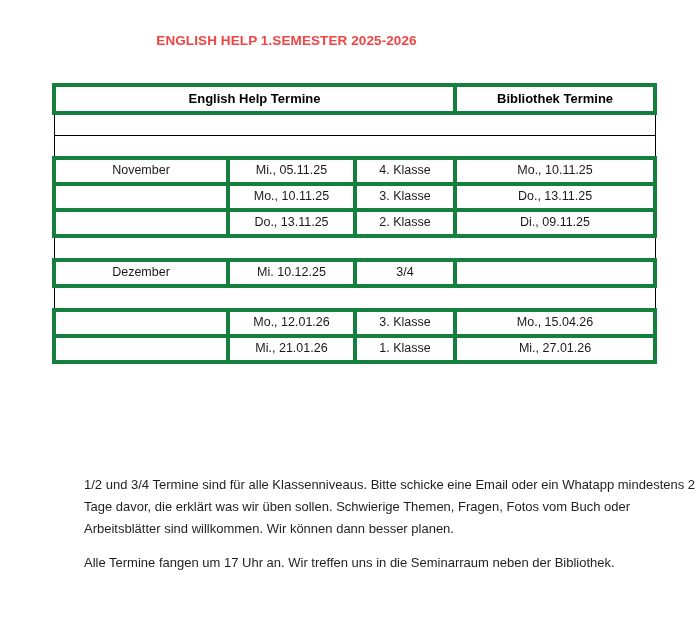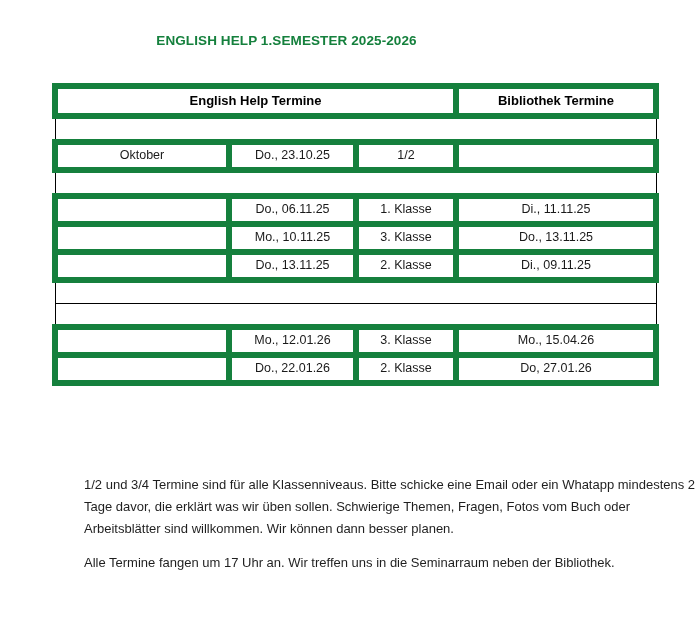--- a/index.html
+++ b/index.html
@@ -33,7 +33,7 @@
     font-size: 13.5px;
     font-weight: bold;
     letter-spacing: 0.1px;
-    color: #15803d;
+    color: #ef4444;
   }
 
   .schedule-table {

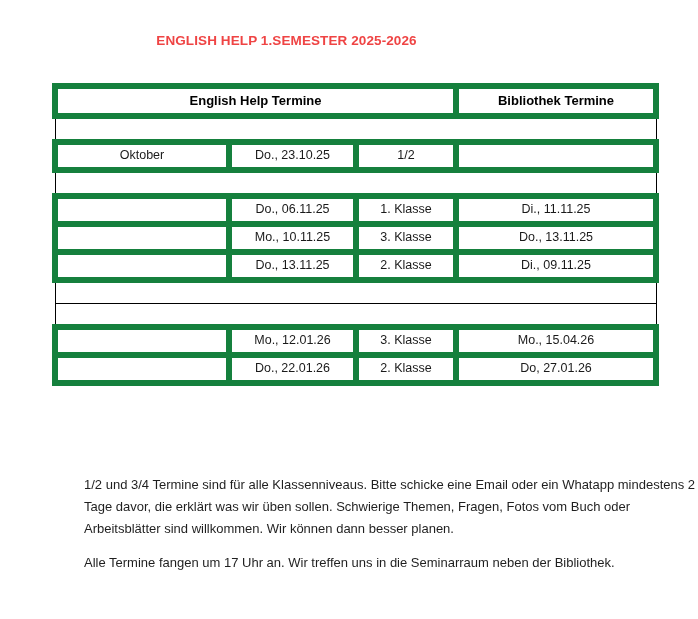--- a/index.html
+++ b/index.html
@@ -46,7 +46,7 @@
   }
 
   .schedule-table td {
-    border: 6px solid #15803d;
+    border: 4px solid #15803d;
     height: 22px;
     padding: 0 2px;
     text-align: center;

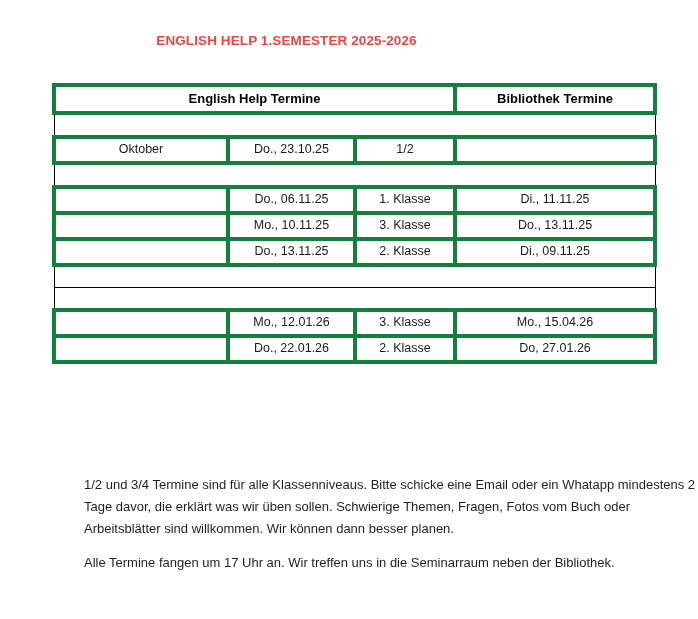--- a/index.html
+++ b/index.html
@@ -111,12 +111,6 @@
     <tr class="spacer-row">
           <td colspan="4"></td>
         </tr>
-        <tr>
-          <td>Oktober</td>
-          <td>Do., 23.10.25</td>
-          <td>1/2</td>
-          <td></td>
-        </tr>
         <tr class="spacer-row">
           <td colspan="4"></td>
         </tr>

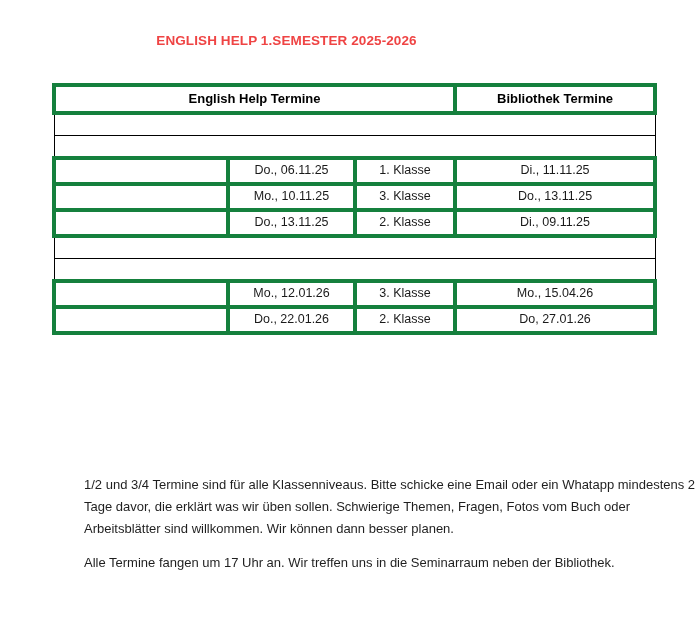--- a/index.html
+++ b/index.html
@@ -115,6 +115,12 @@
           <td colspan="4"></td>
         </tr>
         <tr>
+          <td>November</td>
+          <td>Mi., 05.11.25</td>
+          <td>4. Klasse</td>
+          <td>Mo., 10.11.25</td>
+        </tr>
+        <tr>
           <td></td>
           <td>Do., 06.11.25</td>
           <td>1. Klasse</td>

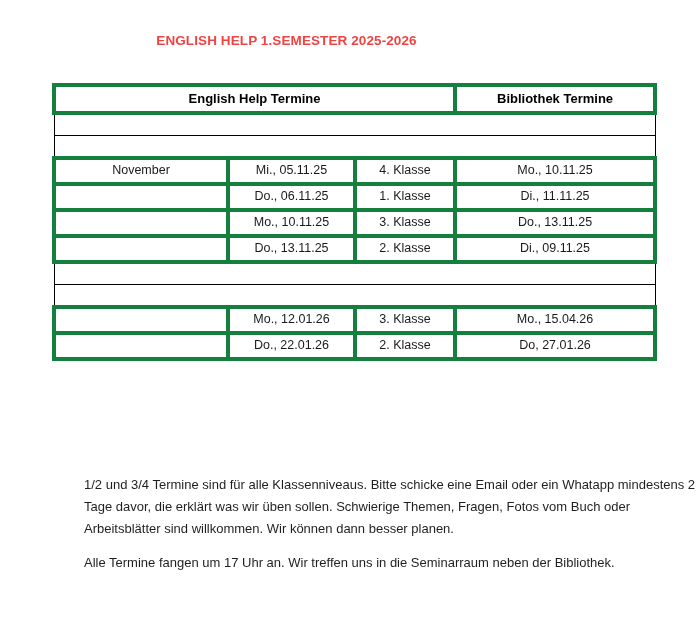--- a/index.html
+++ b/index.html
@@ -122,12 +122,6 @@
         </tr>
         <tr>
           <td></td>
-          <td>Do., 06.11.25</td>
-          <td>1. Klasse</td>
-          <td>Di., 11.11.25</td>
-        </tr>
-        <tr>
-          <td></td>
           <td>Mo., 10.11.25</td>
           <td>3. Klasse</td>
           <td>Do., 13.11.25</td>

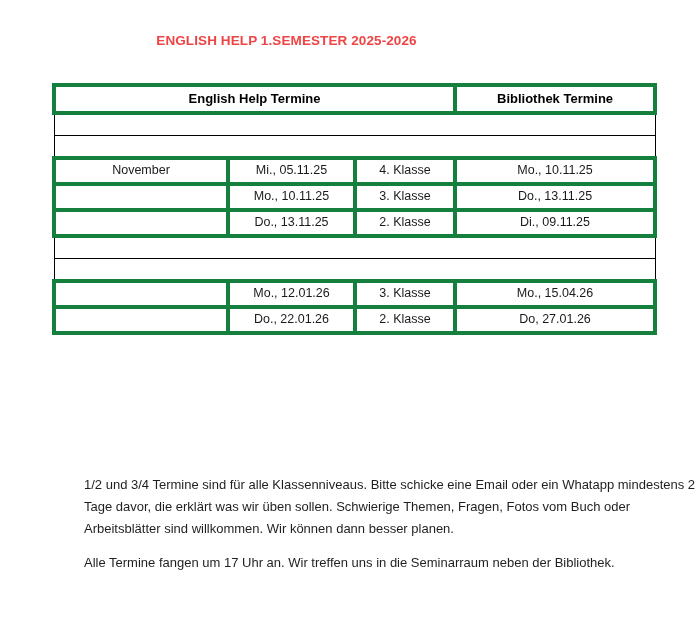--- a/index.html
+++ b/index.html
@@ -135,6 +135,12 @@
         <tr class="spacer-row">
           <td colspan="4"></td>
         </tr>
+        <tr>
+          <td>Dezember</td>
+          <td>Mi. 10.12.25</td>
+          <td>3/4</td>
+          <td></td>
+        </tr>
         <tr class="spacer-row">
           <td colspan="4"></td>
         </tr>

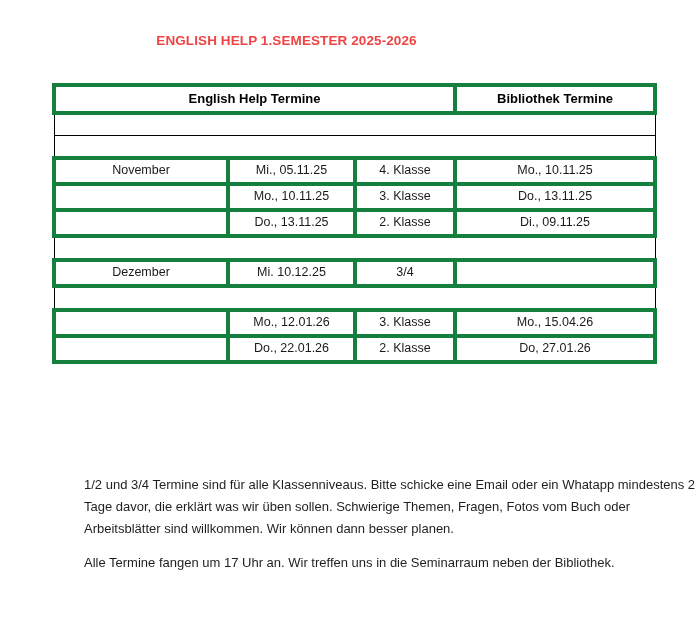--- a/index.html
+++ b/index.html
@@ -152,6 +152,12 @@
         </tr>
         <tr>
           <td></td>
+          <td>Mi., 21.01.26</td>
+          <td>1. Klasse</td>
+          <td>Mi., 27.01.26</td>
+        </tr>
+        <tr>
+          <td></td>
           <td>Do., 22.01.26</td>
           <td>2. Klasse</td>
           <td>Do, 27.01.26</td>

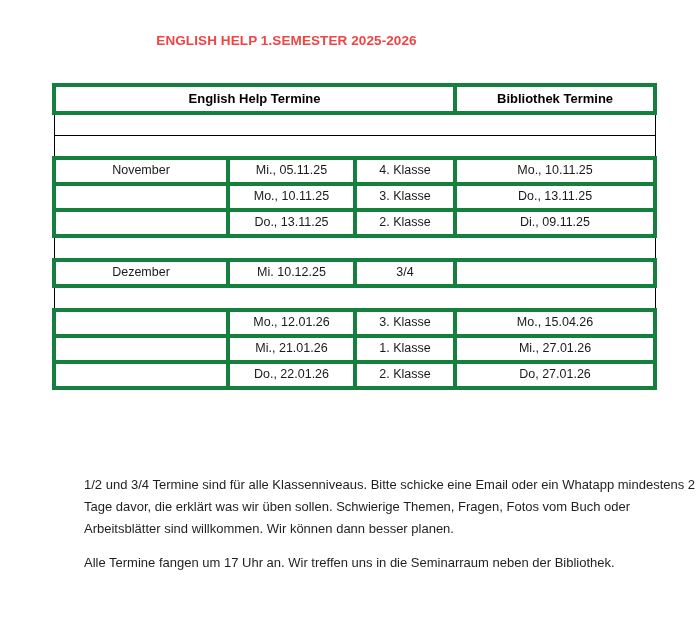--- a/index.html
+++ b/index.html
@@ -156,12 +156,6 @@
           <td>1. Klasse</td>
           <td>Mi., 27.01.26</td>
         </tr>
-        <tr>
-          <td></td>
-          <td>Do., 22.01.26</td>
-          <td>2. Klasse</td>
-          <td>Do, 27.01.26</td>
-        </tr>
       </tbody>
   </table>
 

